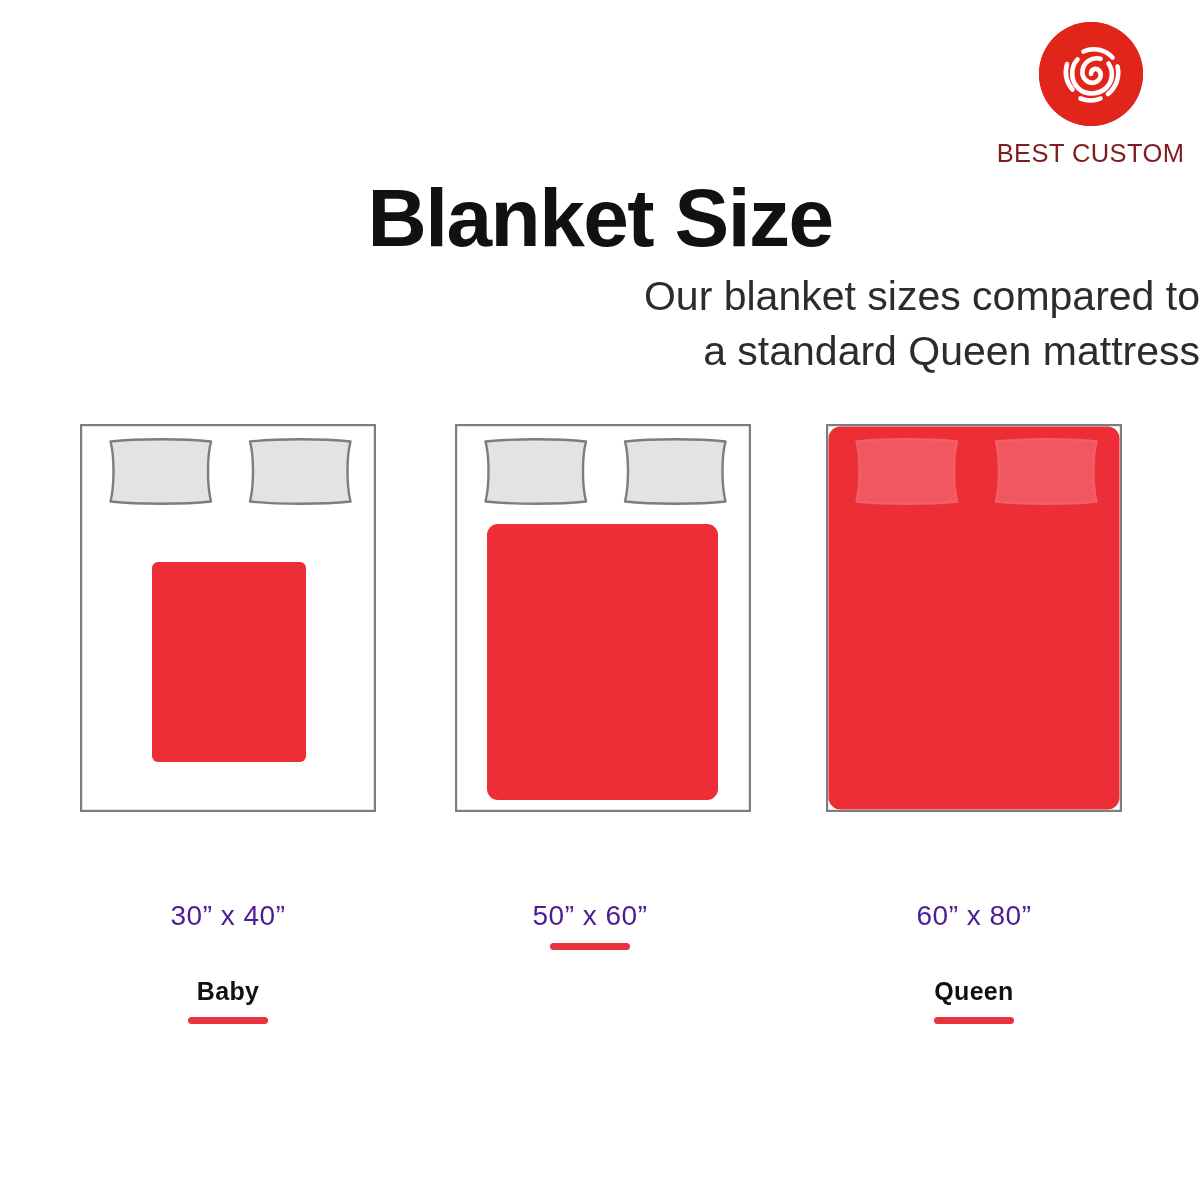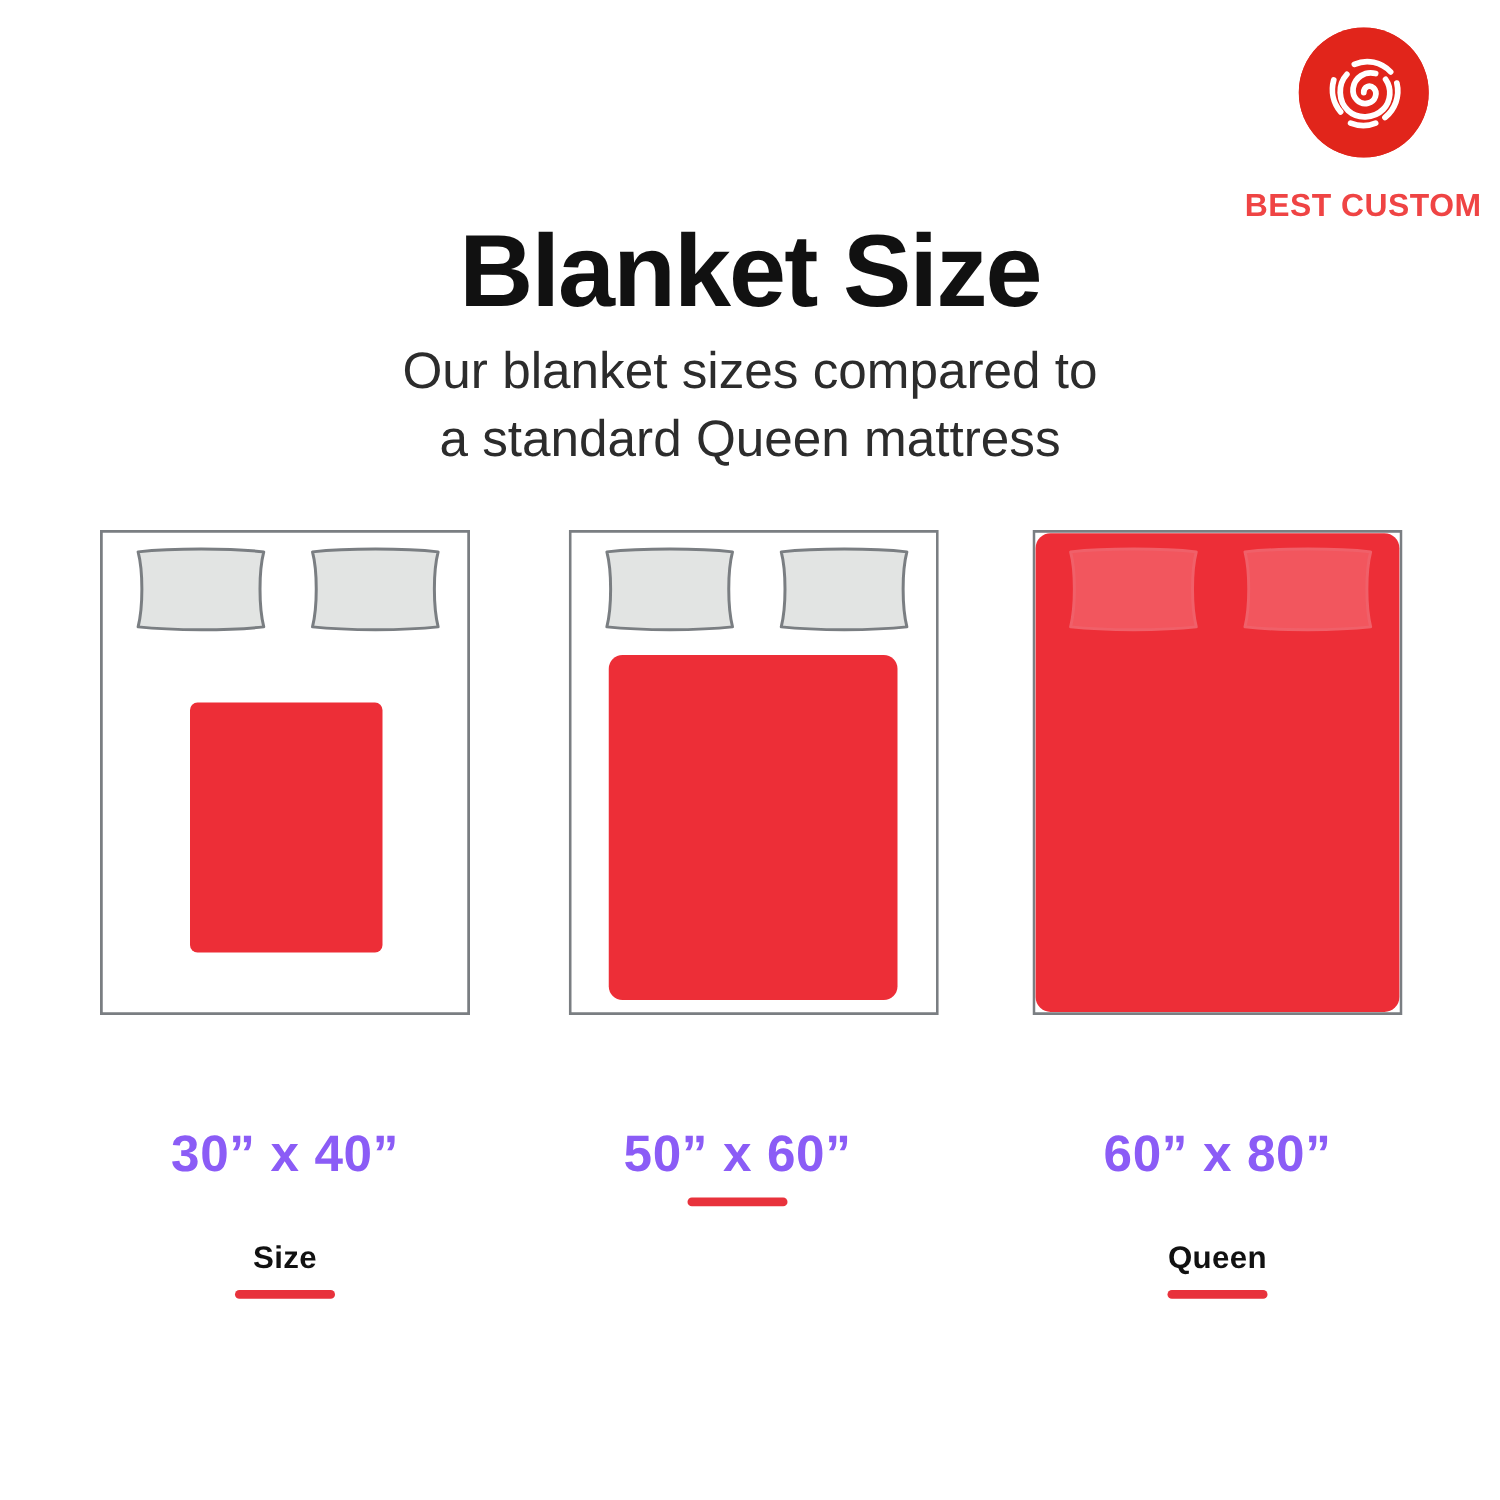--- a/index.html
+++ b/index.html
@@ -37,12 +37,12 @@
     display: block;
   }
   .brand-name {
-    margin-top: 25px;
+    margin-top: 13px;
     font-family: "Liberation Sans", sans-serif;
     font-size: 25.5px;
-    font-weight: 700;
+    font-weight: 400;
     letter-spacing: 0.4px;
-    color: #ef4444;
+    color: #7f1d1d;
     white-space: nowrap;
   }
 

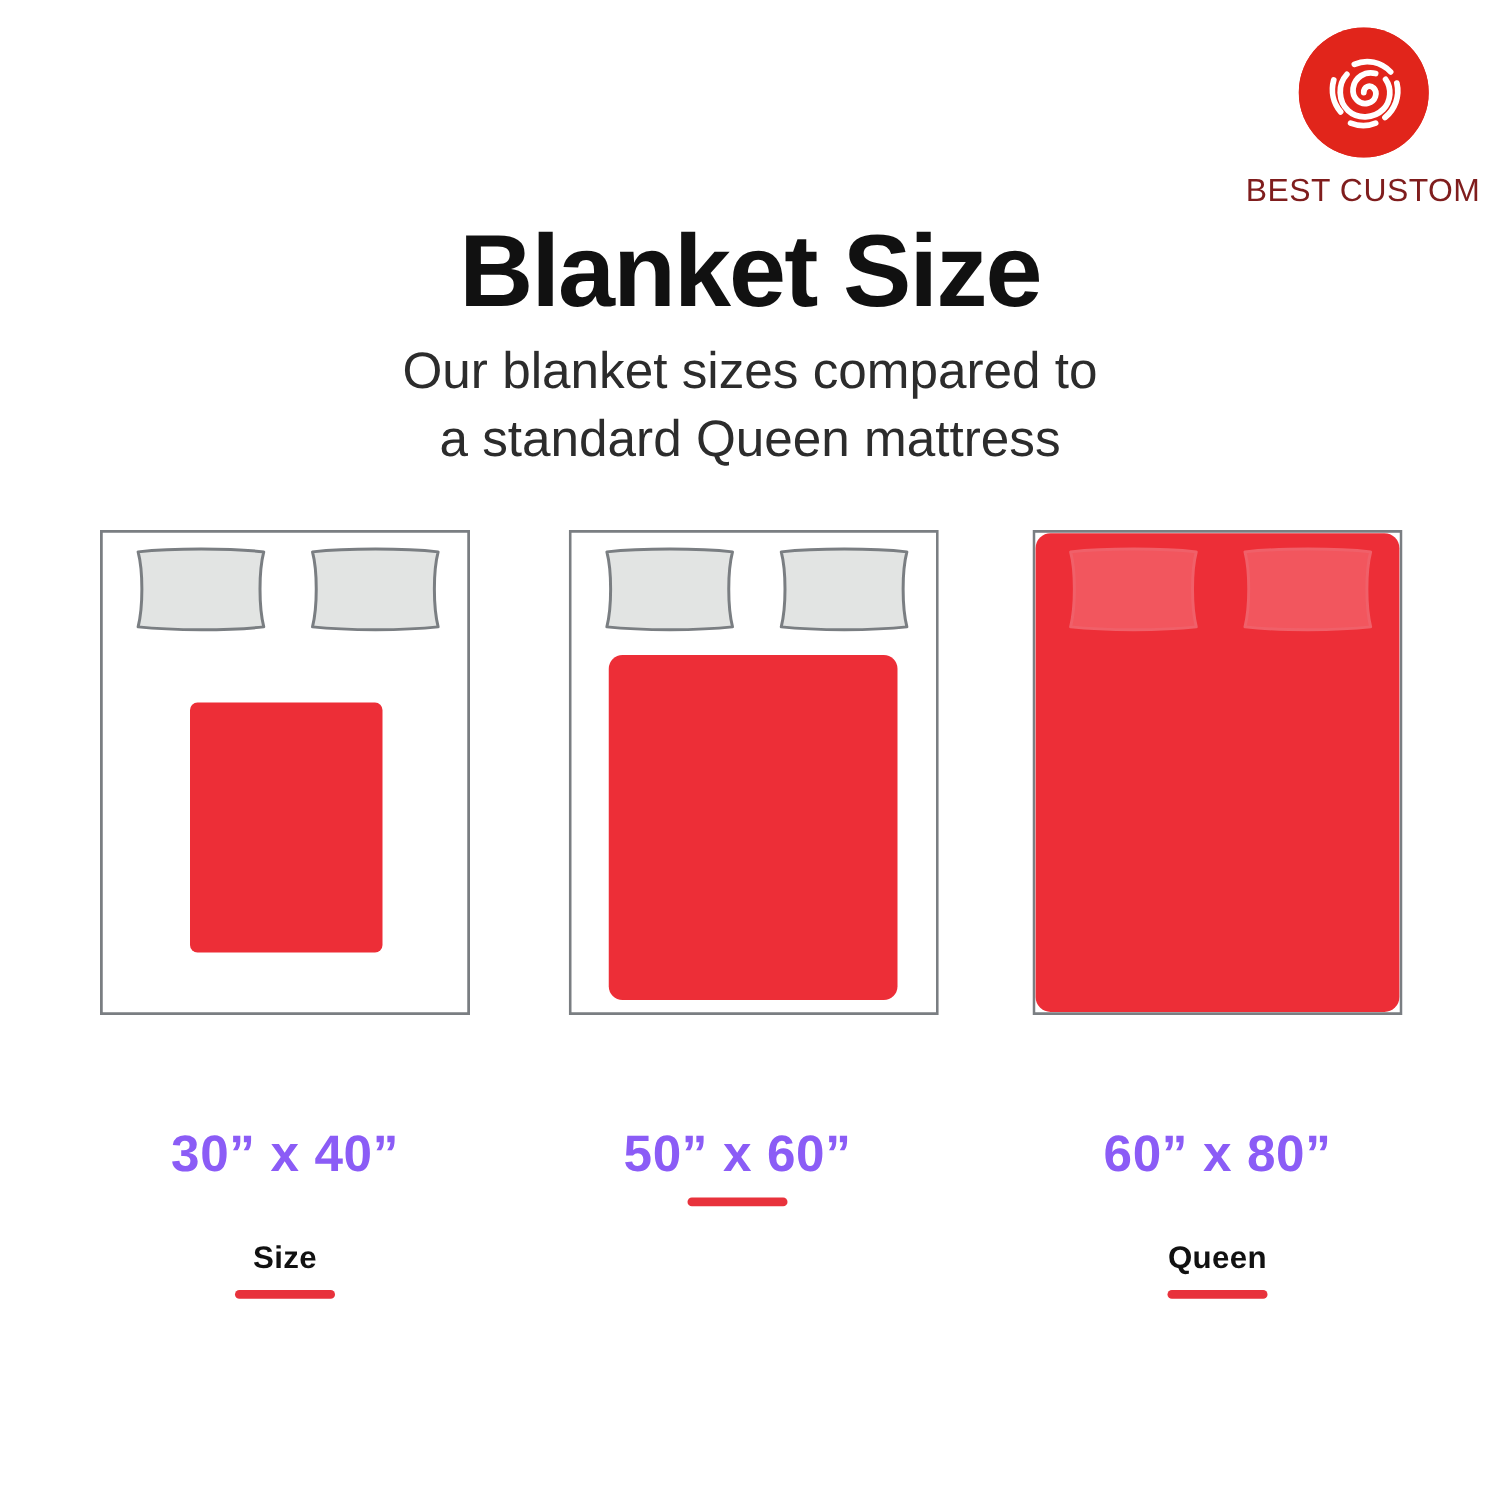--- a/index.html
+++ b/index.html
@@ -65,7 +65,7 @@
     top: 228px;
     left: 0;
     width: 1200px;
-    text-align: center;
+    text-align: right;
     font-family: "Liberation Sans", sans-serif;
     font-size: 41px;
     font-weight: 400;

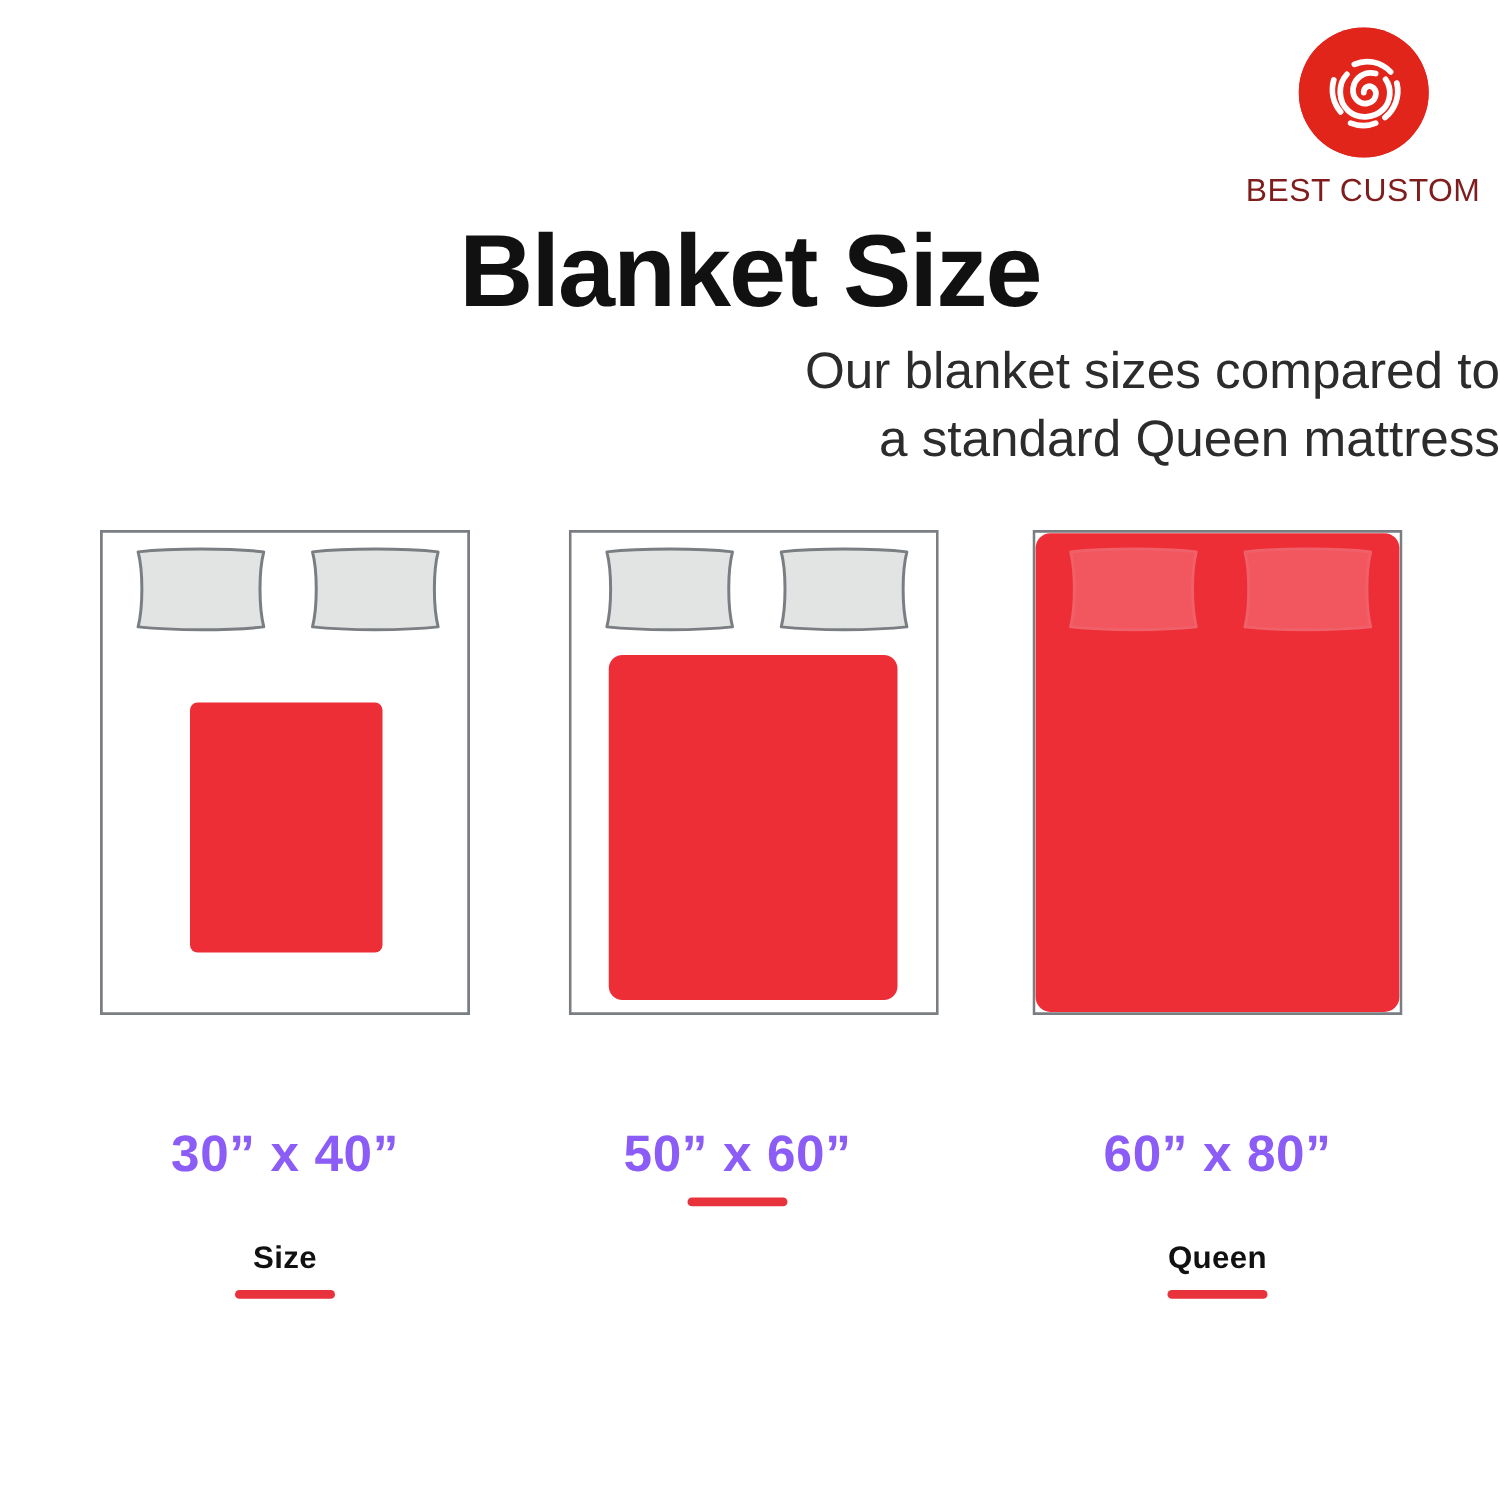--- a/index.html
+++ b/index.html
@@ -104,9 +104,9 @@
   }
   .caption-size {
     font-family: "Liberation Sans", sans-serif;
-    font-size: 41px;
-    font-weight: 700;
-    color: #8b5cf6;
+    font-size: 28px;
+    font-weight: 400;
+    color: #4c1d95;
     letter-spacing: 0.5px;
     white-space: nowrap;
   }

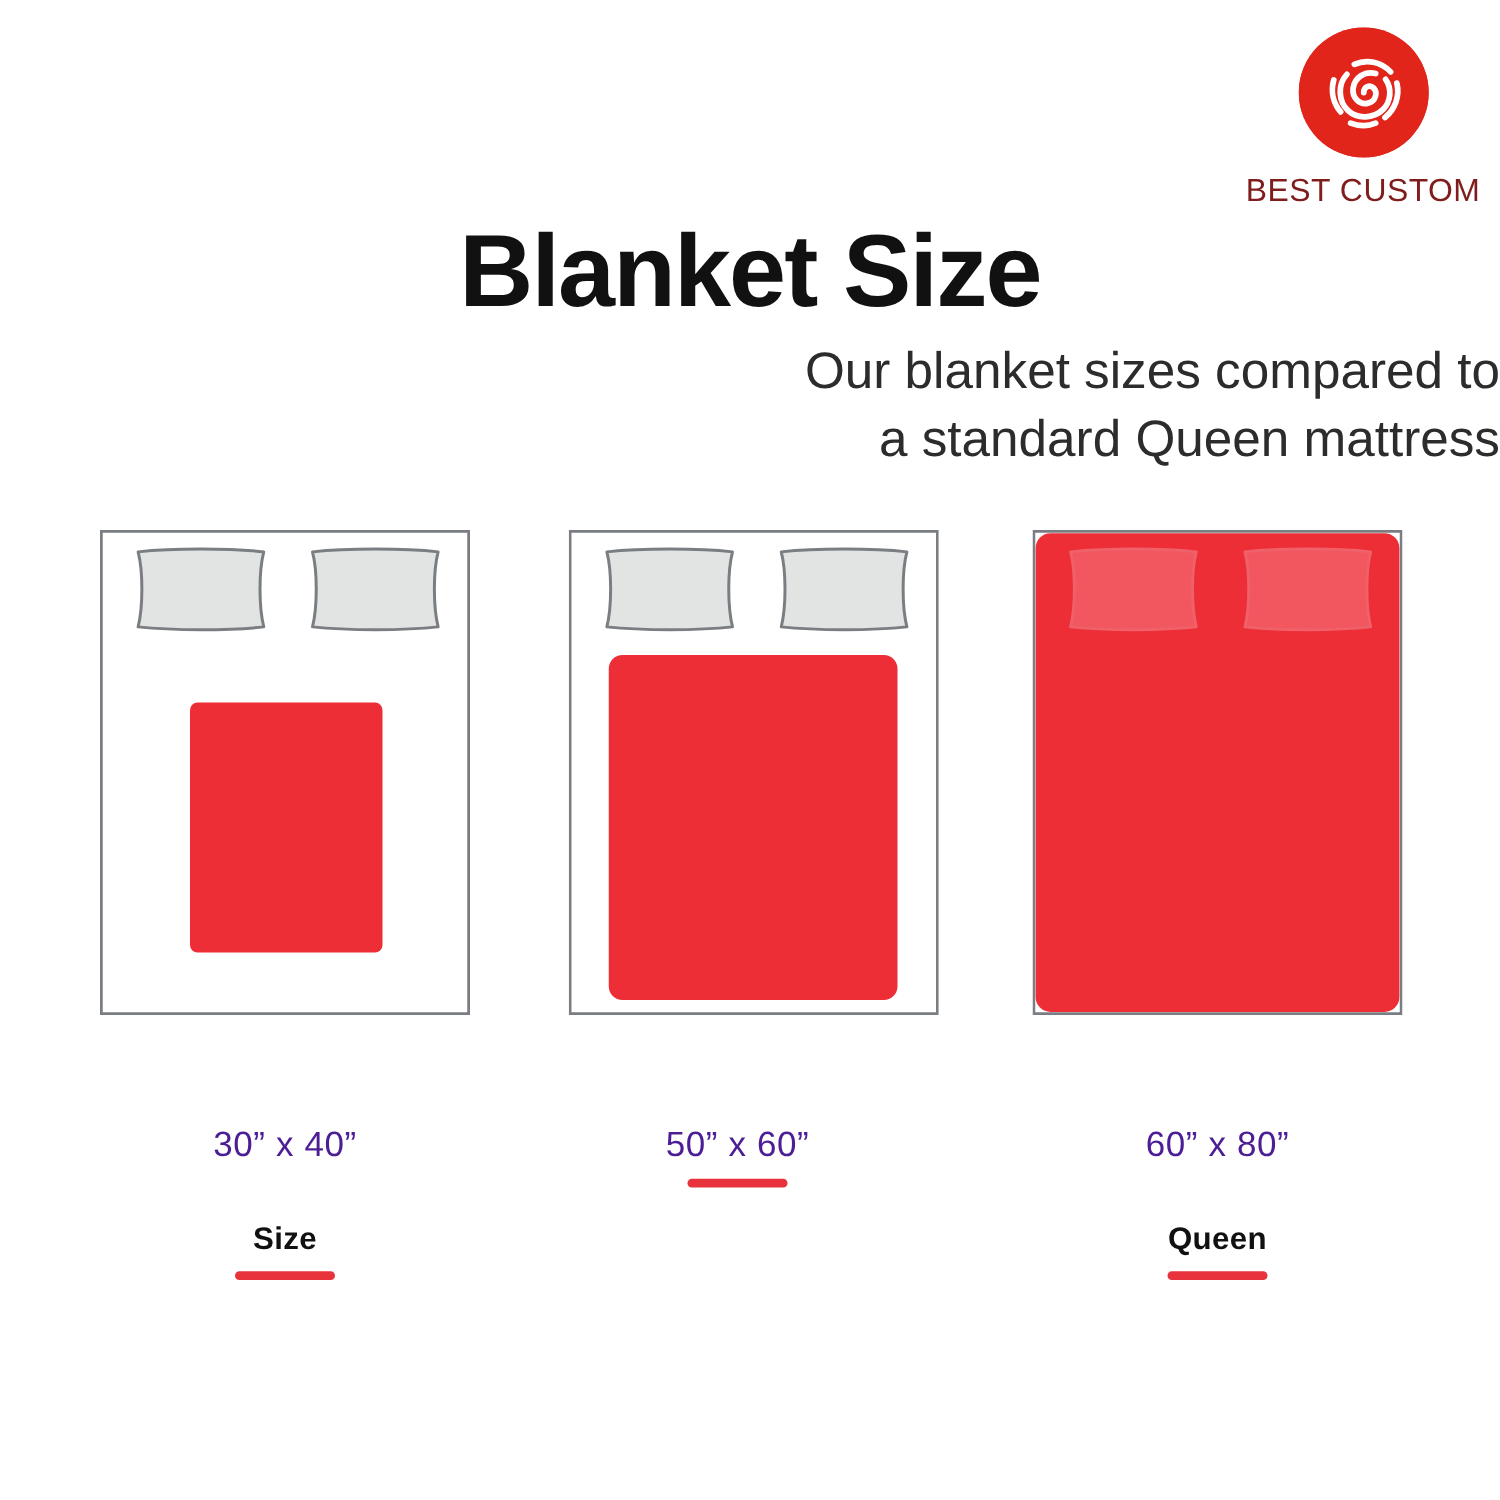--- a/index.html
+++ b/index.html
@@ -194,7 +194,7 @@
 
     <div class="caption" style="left:80px; width:296px;">
       <div class="caption-size">30” x 40”</div>
-      <div class="caption-name">Size</div>
+      <div class="caption-name">Baby</div>
       <div class="caption-rule"></div>
     </div>
 

